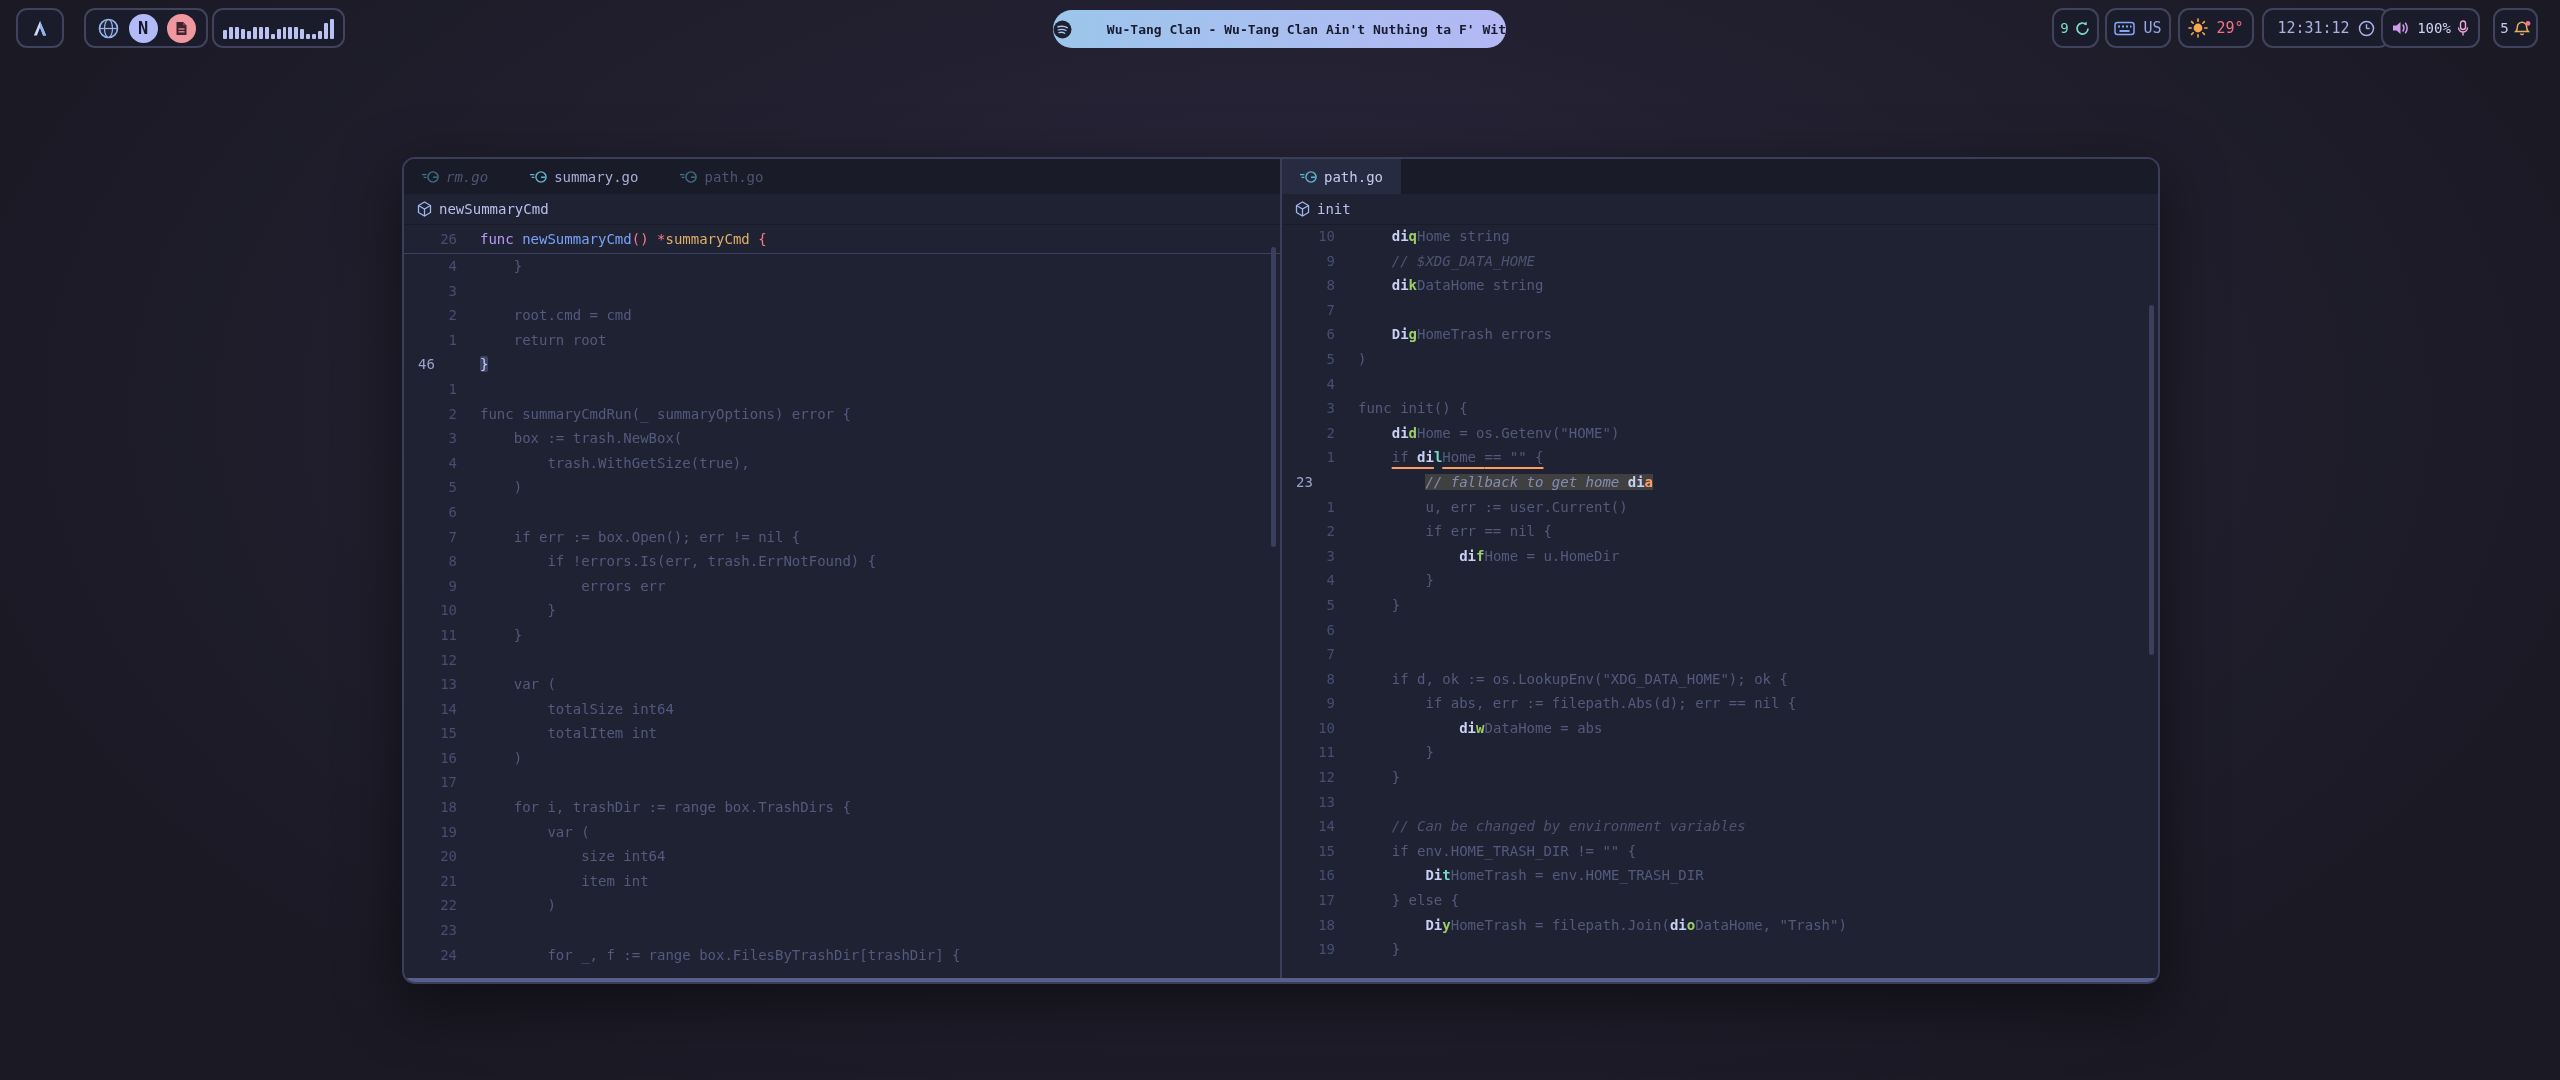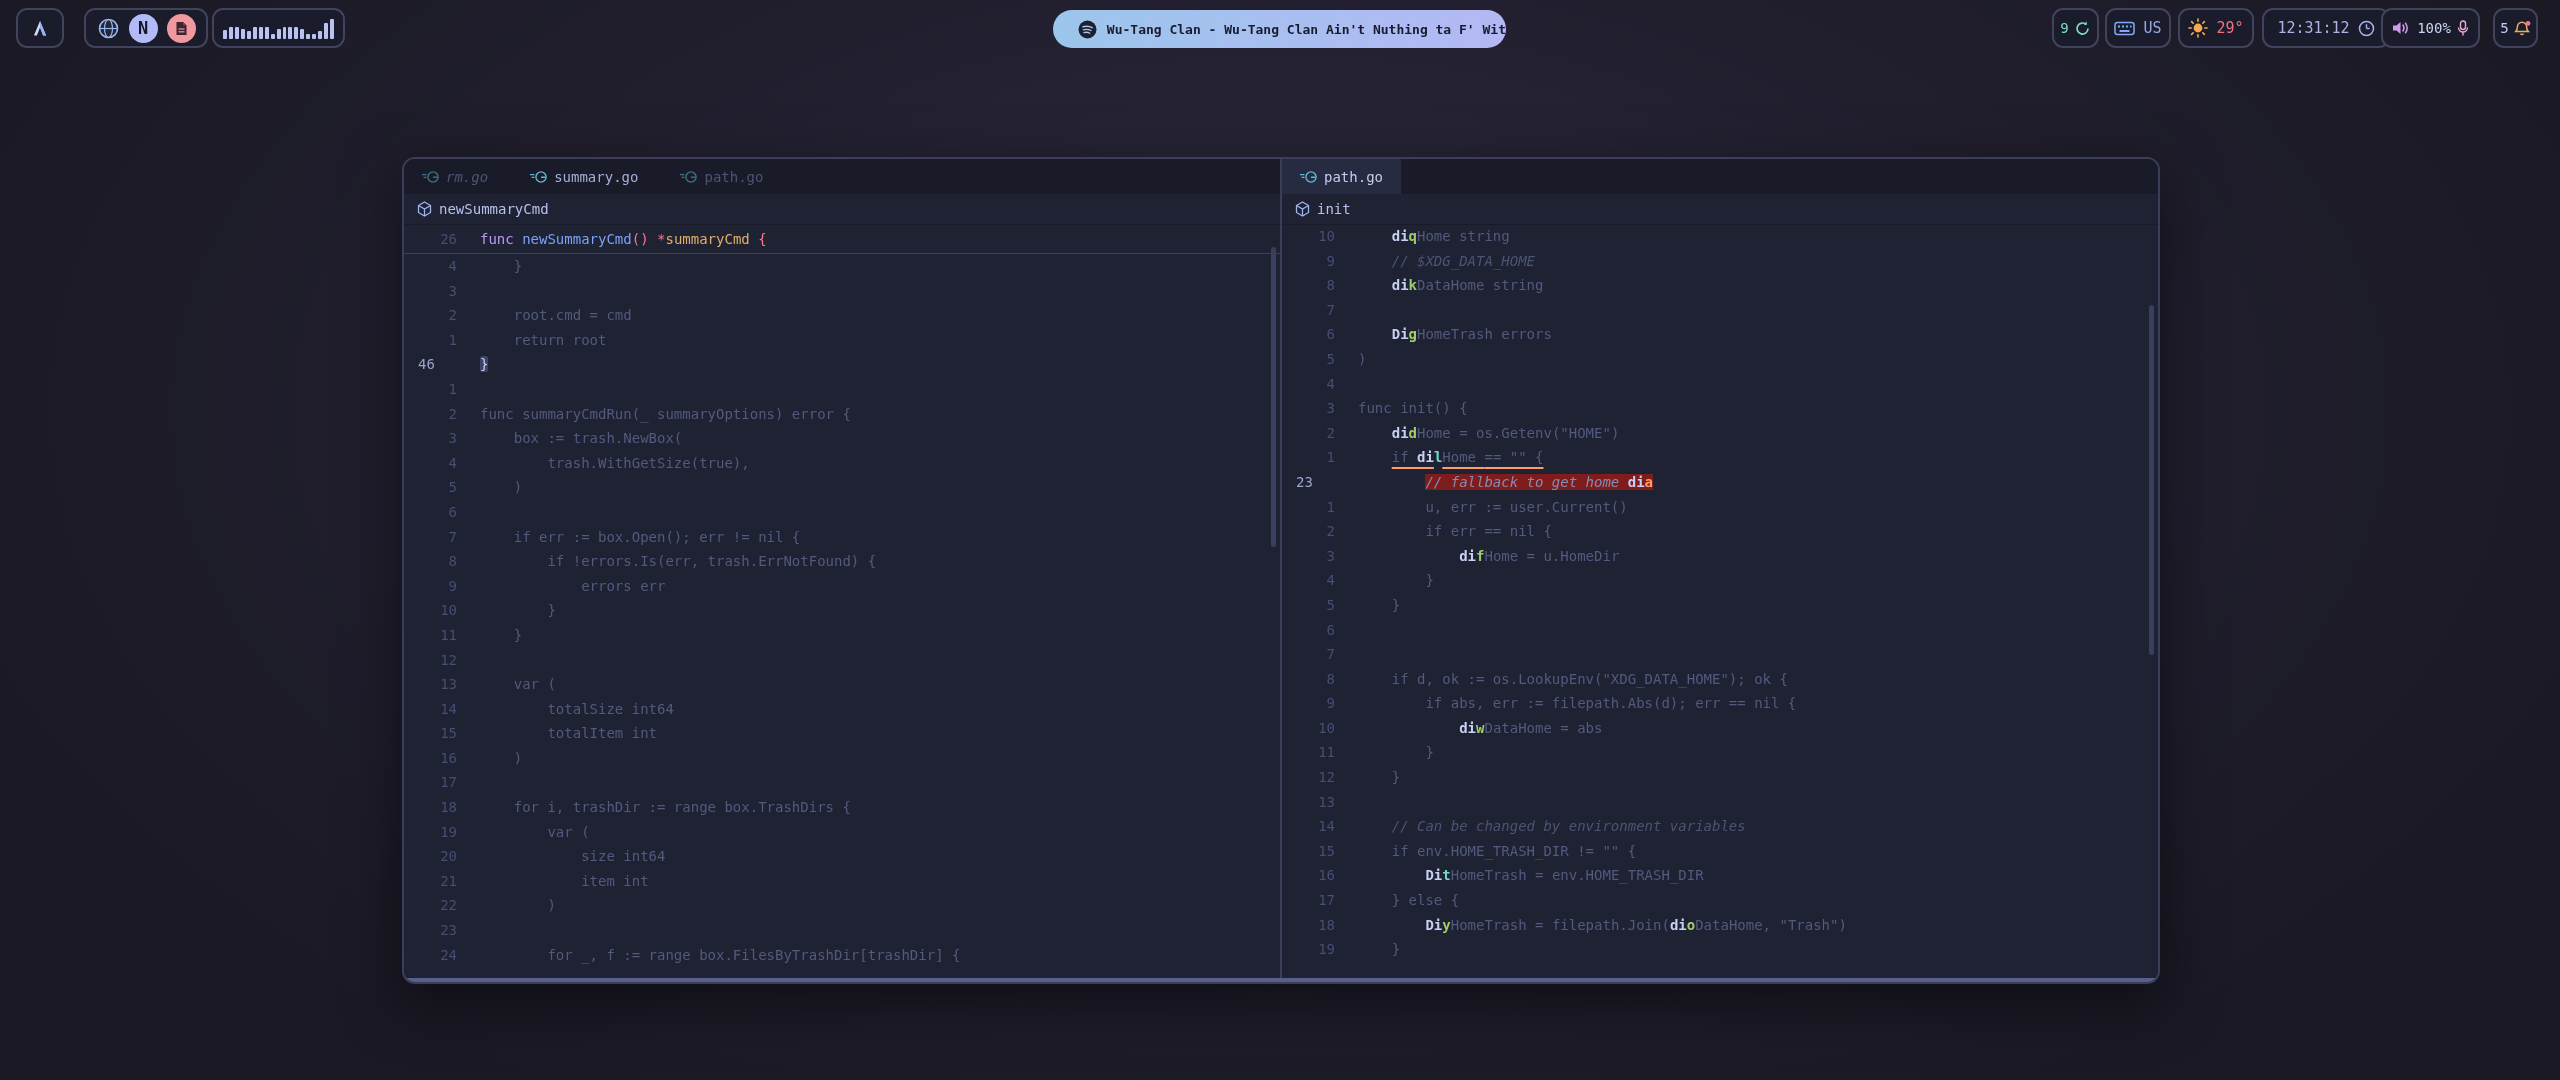--- a/index.html
+++ b/index.html
@@ -25,7 +25,7 @@
   .cava{left:212px;width:133px;align-items:flex-end;padding:0 9px 7px 9px;gap:2px;justify-content:flex-start}
   .cava .bar{width:4px;background:#b9c2f0;border-radius:1px}
   .music{position:absolute;left:1053px;top:10px;width:453px;height:38px;border-radius:19px;
-    background:linear-gradient(90deg,#9cc6ec,#b4b8f4);display:flex;align-items:center;justify-content:flex-end;gap:10px;
+    background:linear-gradient(90deg,#9cc6ec,#b4b8f4);display:flex;align-items:center;justify-content:space-between;gap:10px;
     color:#191b30;font-size:13px;font-weight:bold}
   .widget{gap:8px;font-size:15px;padding:0 10px}
   .w-upd{left:2052px;width:47px;gap:5px;font-size:14px}

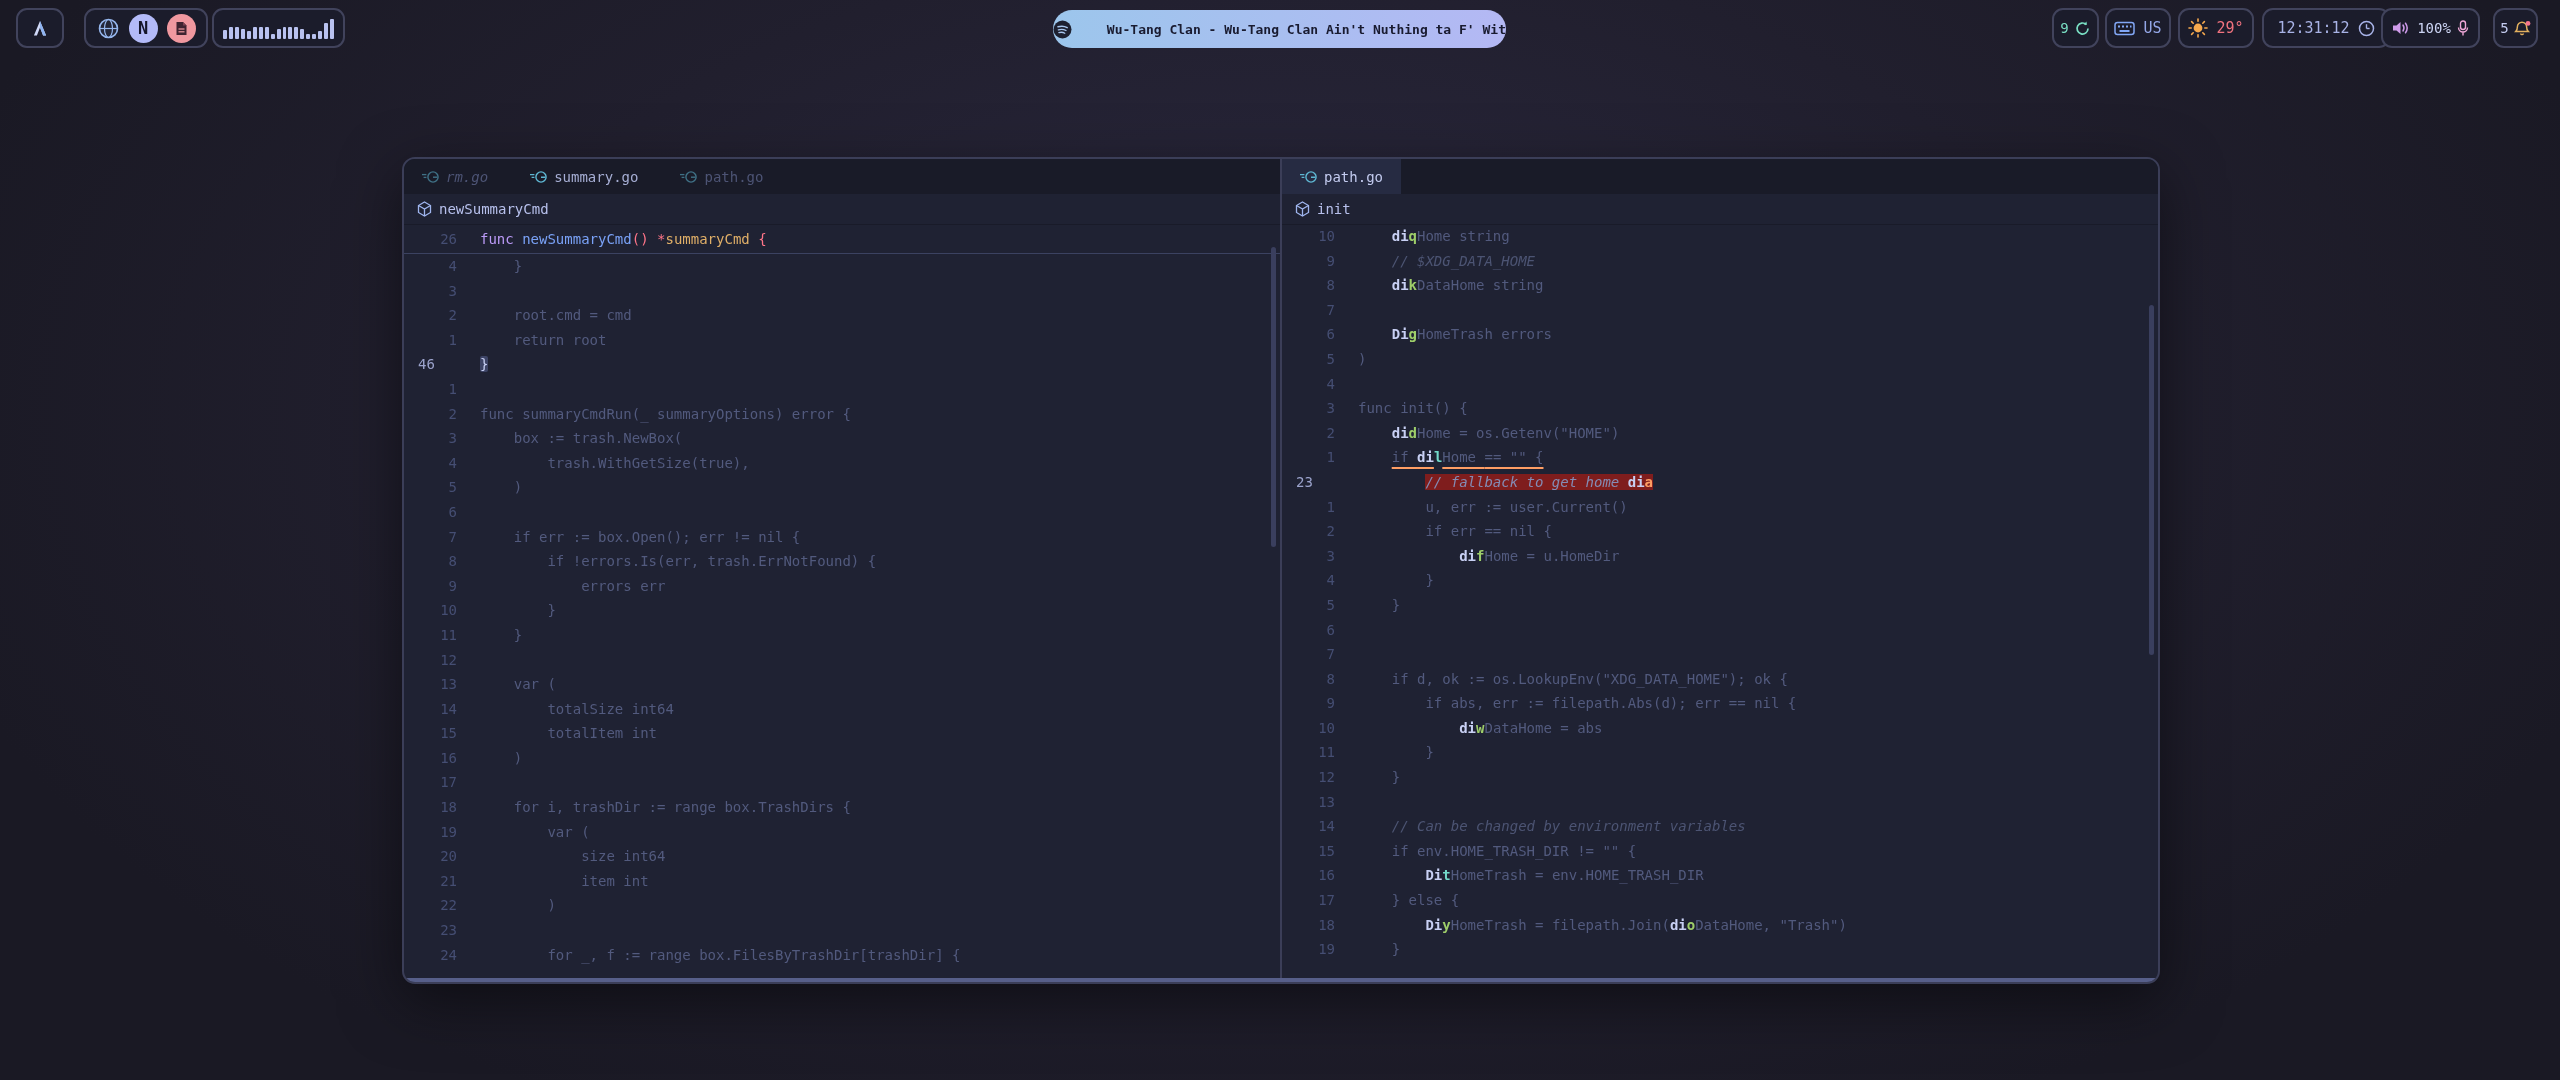--- a/index.html
+++ b/index.html
@@ -67,7 +67,7 @@
   .seg.lbt{color:var(--accent-teal);font-weight:bold}
   .seg.lbo{color:var(--accent-orange);font-weight:bold}
   .seg.cm{font-style:italic;color:#4c5473}
-  .seg.hl{background:#7f1d1d}
+  .seg.hl{background:#404040}
   .seg.cm.hl{color:#848cb5}
   .seg.ul{text-decoration:underline;text-decoration-color:var(--accent-orange);text-decoration-thickness:2px;text-underline-offset:5px}
   .seg.cur{background:#3d4466;color:var(--match-white);border-radius:2px}

